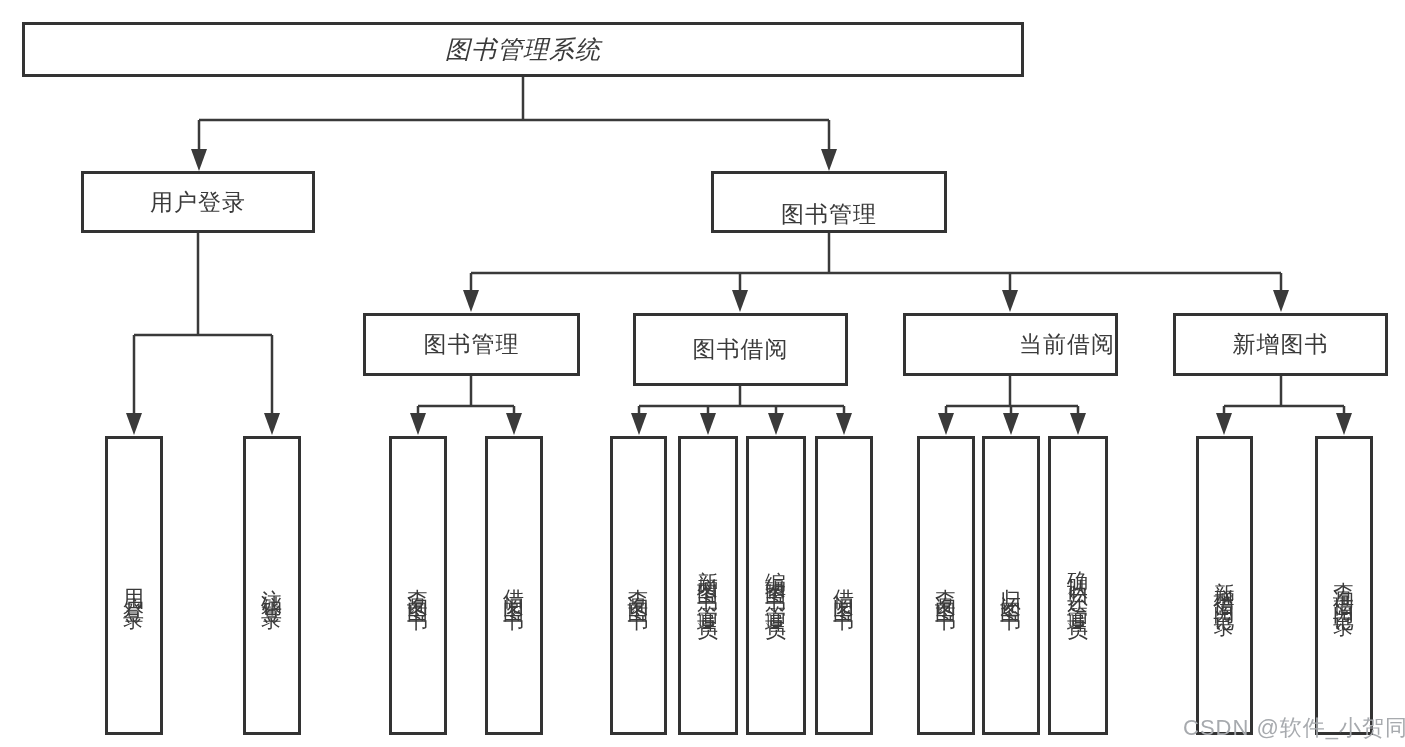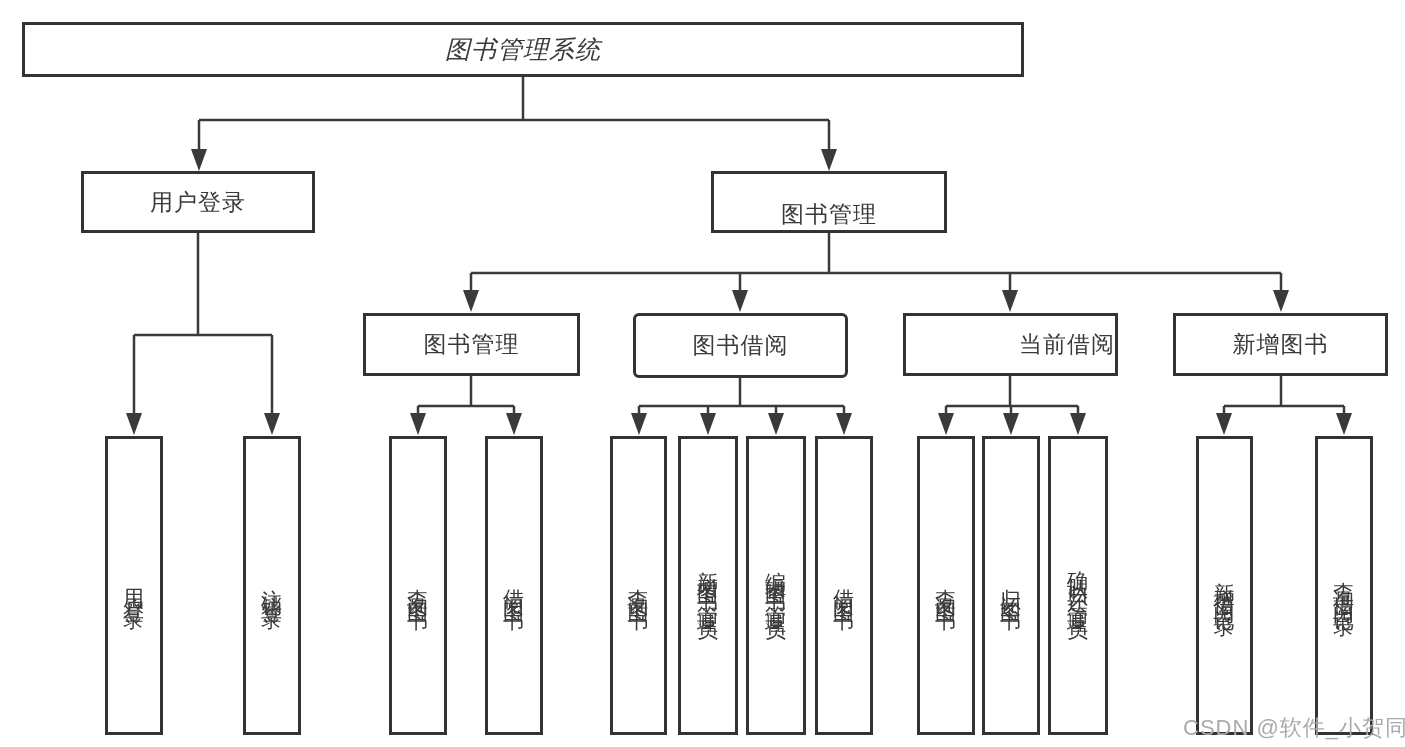--- a/index.html
+++ b/index.html
@@ -132,7 +132,7 @@
   <div class="box" style="left:363px; top:313px; width:217px; height:63px;">
     <span class="h-label">图书管理</span>
   </div>
-  <div class="box" style="left:633px; top:313px; width:215px; height:65px;border-radius:6px;">
+  <div class="box" style="left:633px; top:313px; width:215px; height:73px;">
     <span class="h-label">图书借阅</span>
   </div>
   <div class="box" style="left:903px; top:313px; width:215px; height:63px;justify-content:flex-end;">

